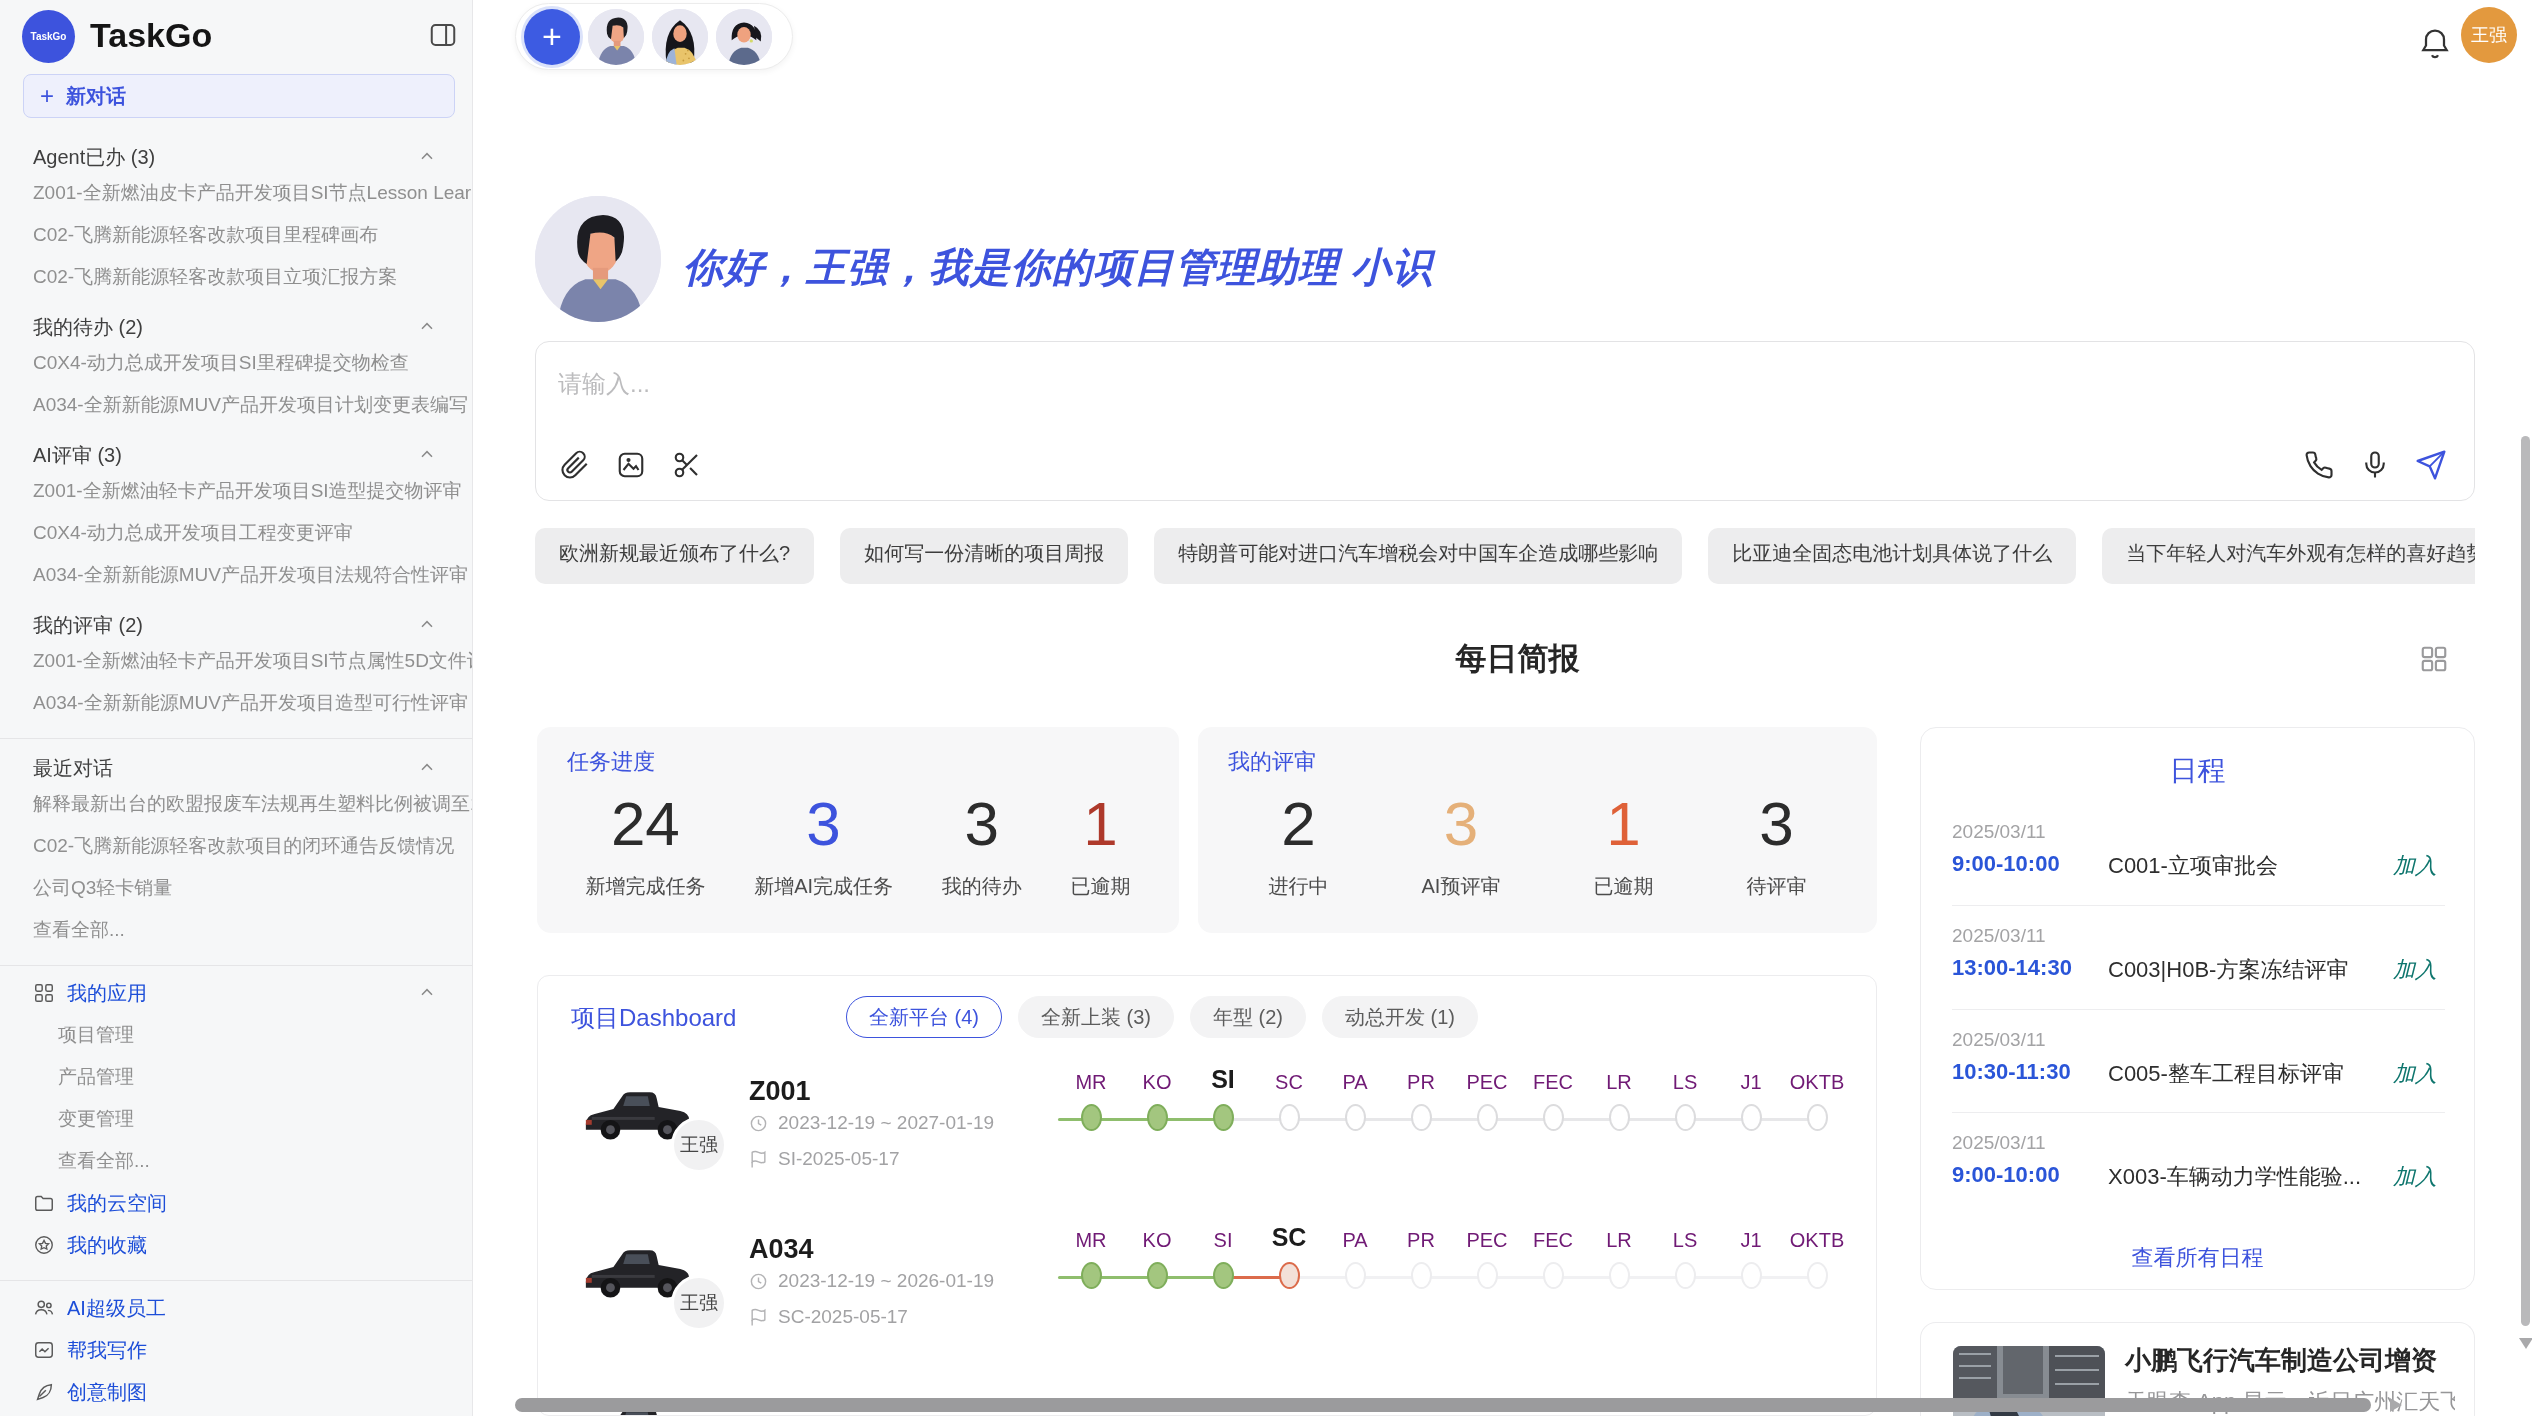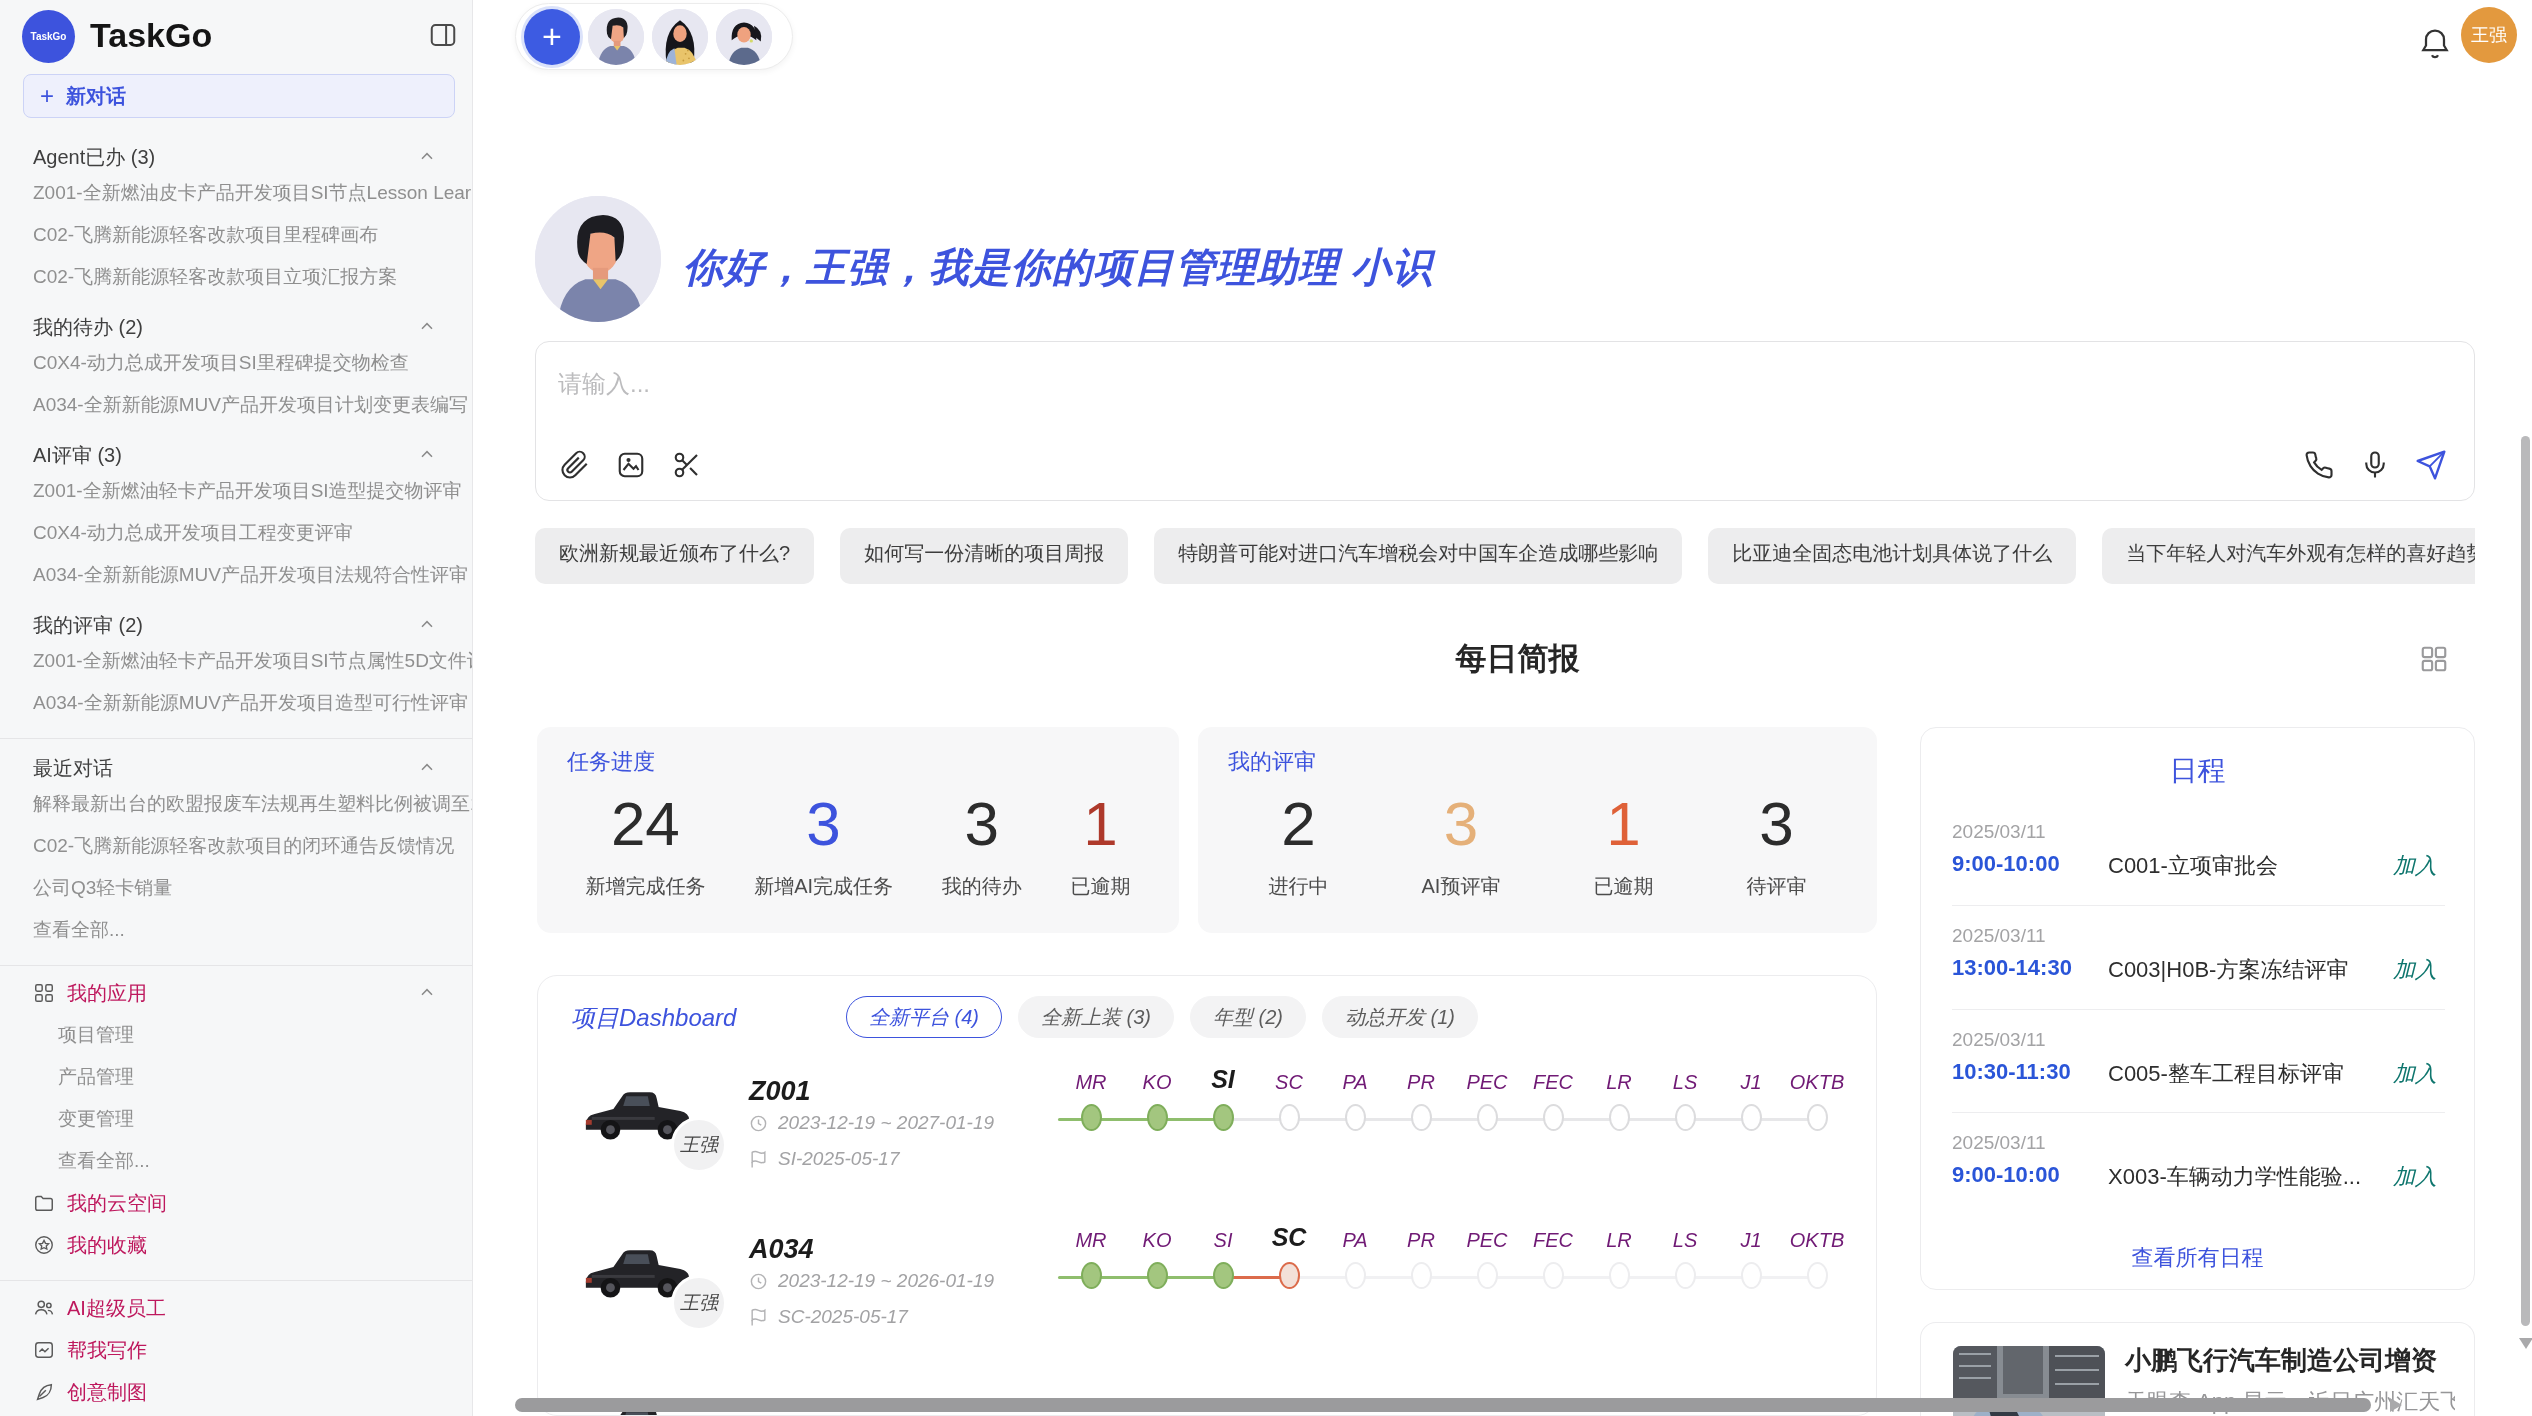--- a/index.html
+++ b/index.html
@@ -28,7 +28,7 @@
     white-space: nowrap; overflow: hidden; cursor: pointer; }
   .sb-divider { height: 1px; background: #e5e5e7; margin: 14px 0 6px 0; }
   .sb-row { display: flex; align-items: center; height: 42px; padding-left: 33px; font-size: 20px;
-    color: #be185d; cursor: pointer; }
+    color: #1d4ed8; cursor: pointer; }
   .sb-row svg { margin-right: 12px; flex: 0 0 auto; }
   .sb-row .grow { flex: 1; }
   .sb-row .chev { margin-right: 36px; }

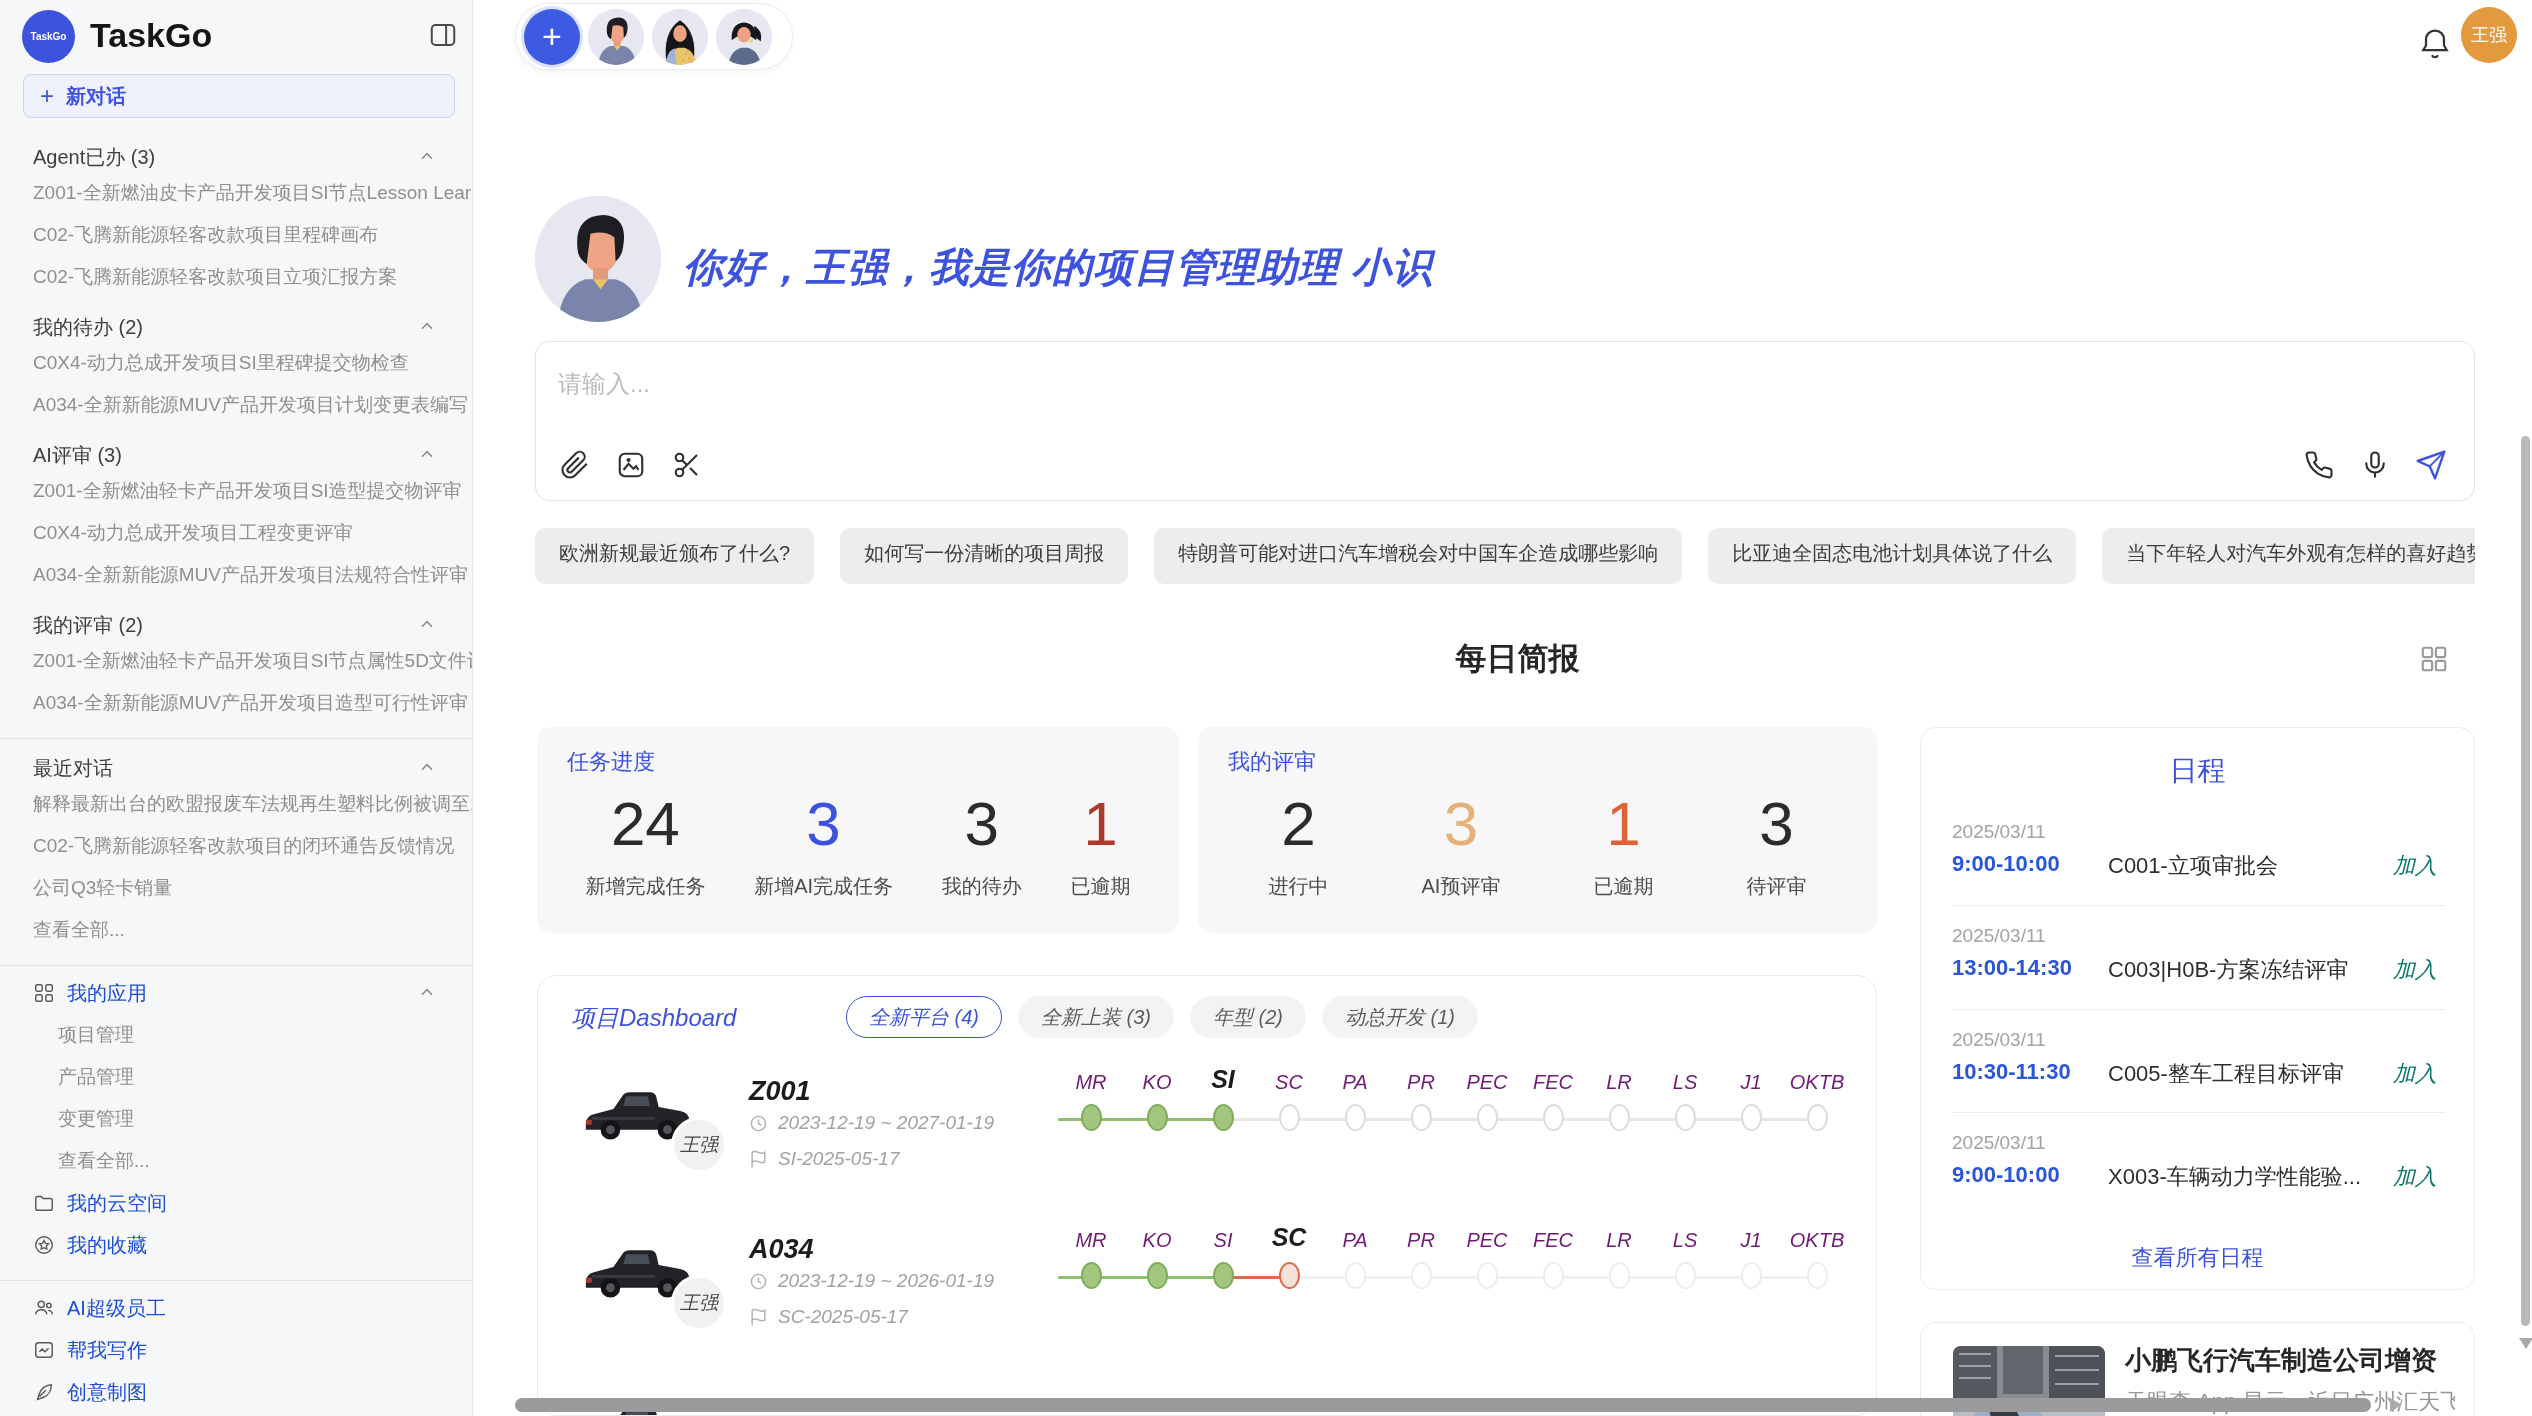--- a/index.html
+++ b/index.html
@@ -83,7 +83,7 @@
 
   
   #dash { position: absolute; left: 64px; top: 975px; width: 1340px; height: 441px; background: #fff;
-    border: 1px solid #ececee; border-radius: 20px; overflow: hidden; font-style: italic; }
+    border: 1px solid #ececee; border-radius: 12px; overflow: hidden; }
   .dash-title { position: absolute; left: 33px; top: 26px; font-size: 24px; color: #3d53dd; }
   .dash-tabs { position: absolute; left: 308px; top: 20px; display: flex; gap: 16px; }
   .tab { height: 42px; line-height: 40px; padding: 0 22px; border-radius: 21px; font-size: 20px;

